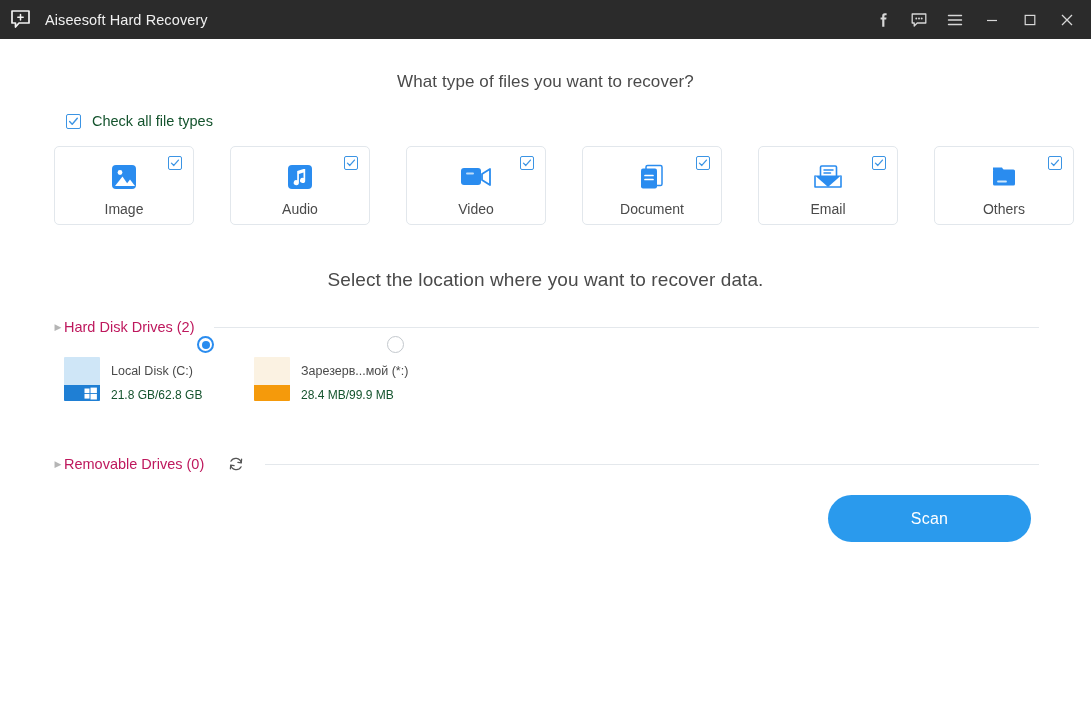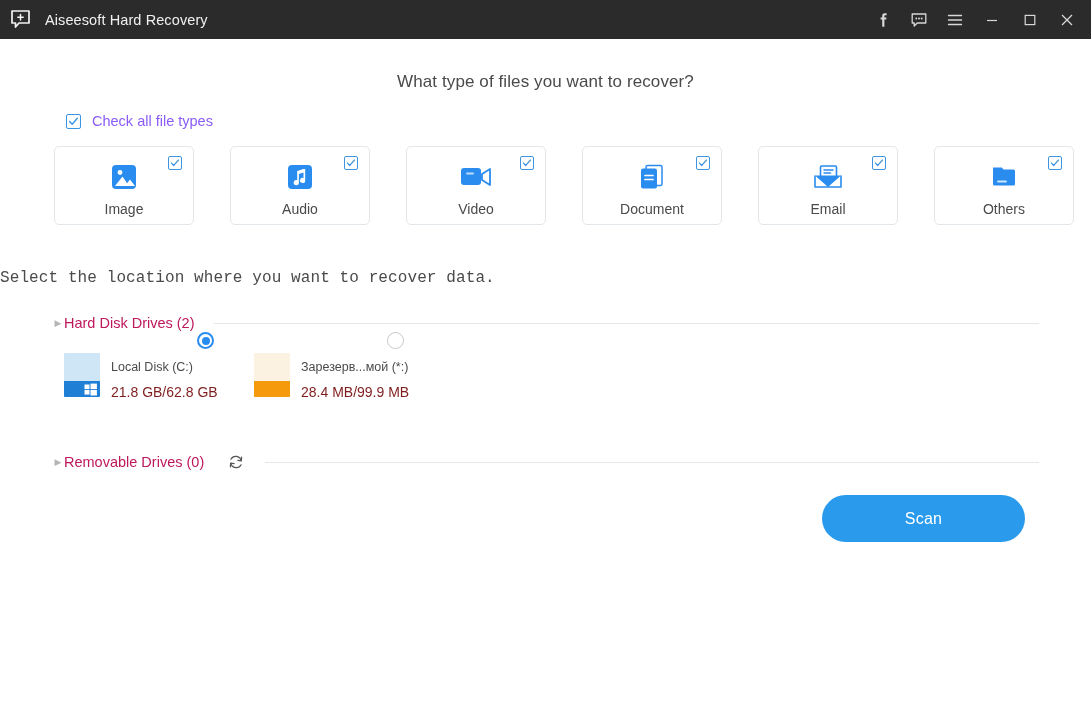--- a/index.html
+++ b/index.html
@@ -77,7 +77,7 @@
   }
   .checkall-label {
     font-size: 14.5px;
-    color: #8b5cf6;
+    color: #14532d;
     margin-left: 11px;
   }
 

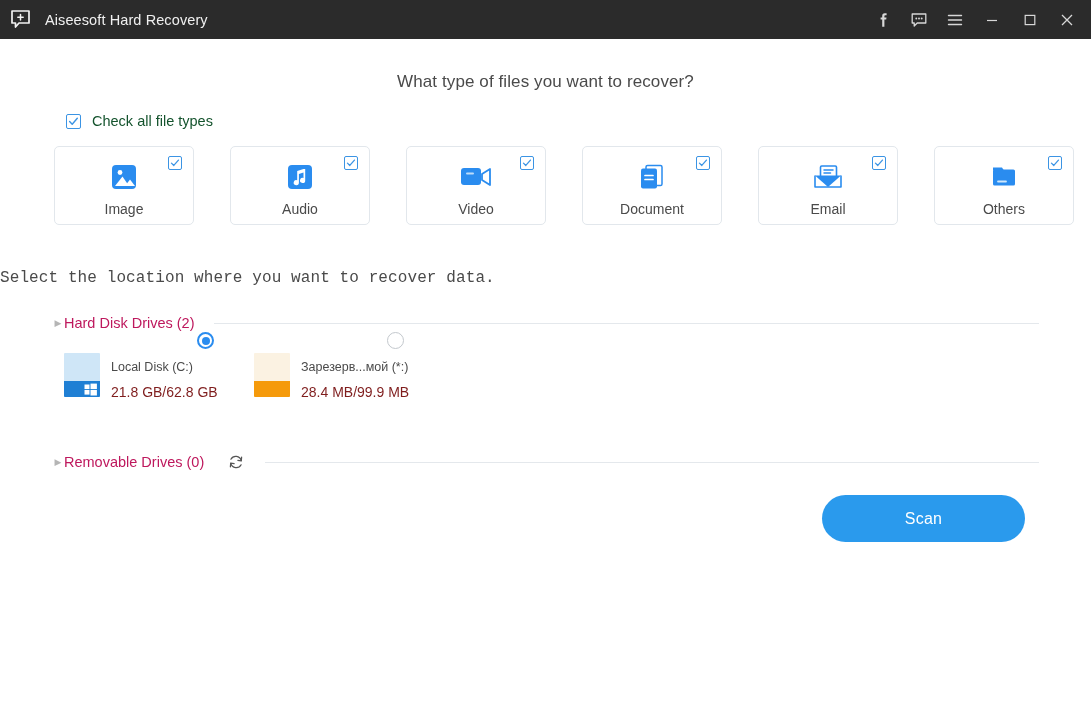--- a/index.html
+++ b/index.html
@@ -117,11 +117,11 @@
 
   
   .heading2 {
-    font-size: 16px;
+    text-align: center;
+    font-size: 19px;
     color: #4a4a4a;
     margin-top: 44px;
     letter-spacing: .1px;
-    font-family: Liberation Mono, monospace;
   }
 
   .section-row {

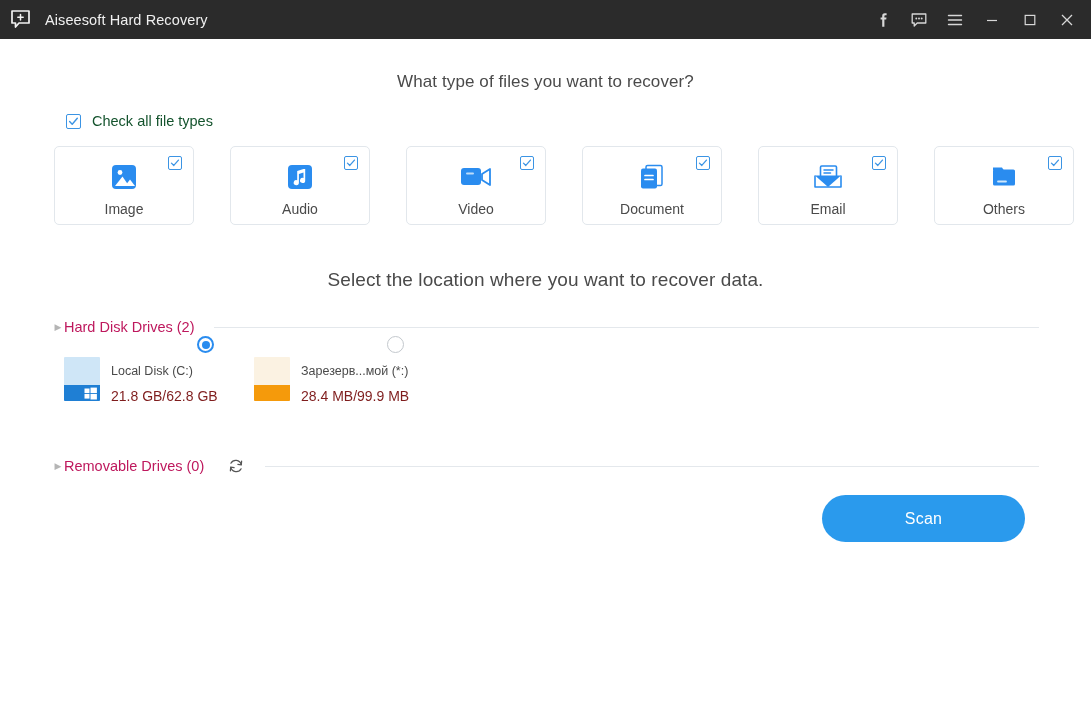--- a/index.html
+++ b/index.html
@@ -181,8 +181,8 @@
     white-space: nowrap;
   }
   .drive-size {
-    font-size: 14px;
-    color: #7f1d1d;
+    font-size: 12px;
+    color: #14532d;
     margin-top: 9px;
     white-space: nowrap;
   }

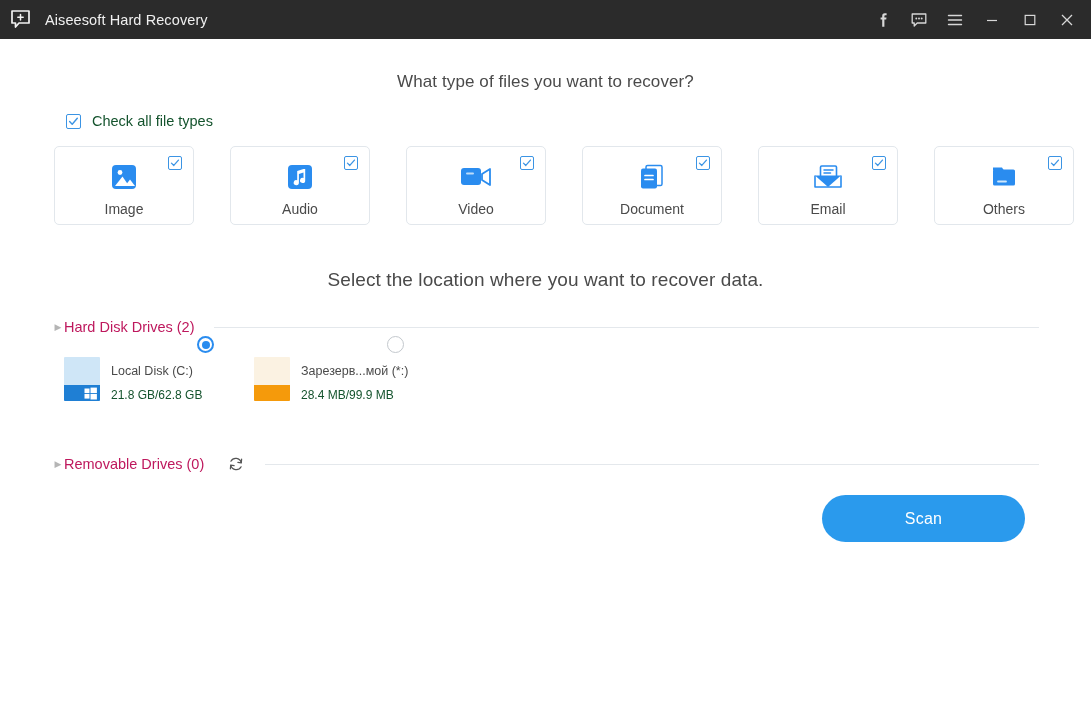--- a/index.html
+++ b/index.html
@@ -212,7 +212,7 @@
   
   .scan-btn {
     position: absolute;
-    right: 66px;
+    right: 60px;
     bottom: 22px;
     width: 203px;
     height: 47px;

